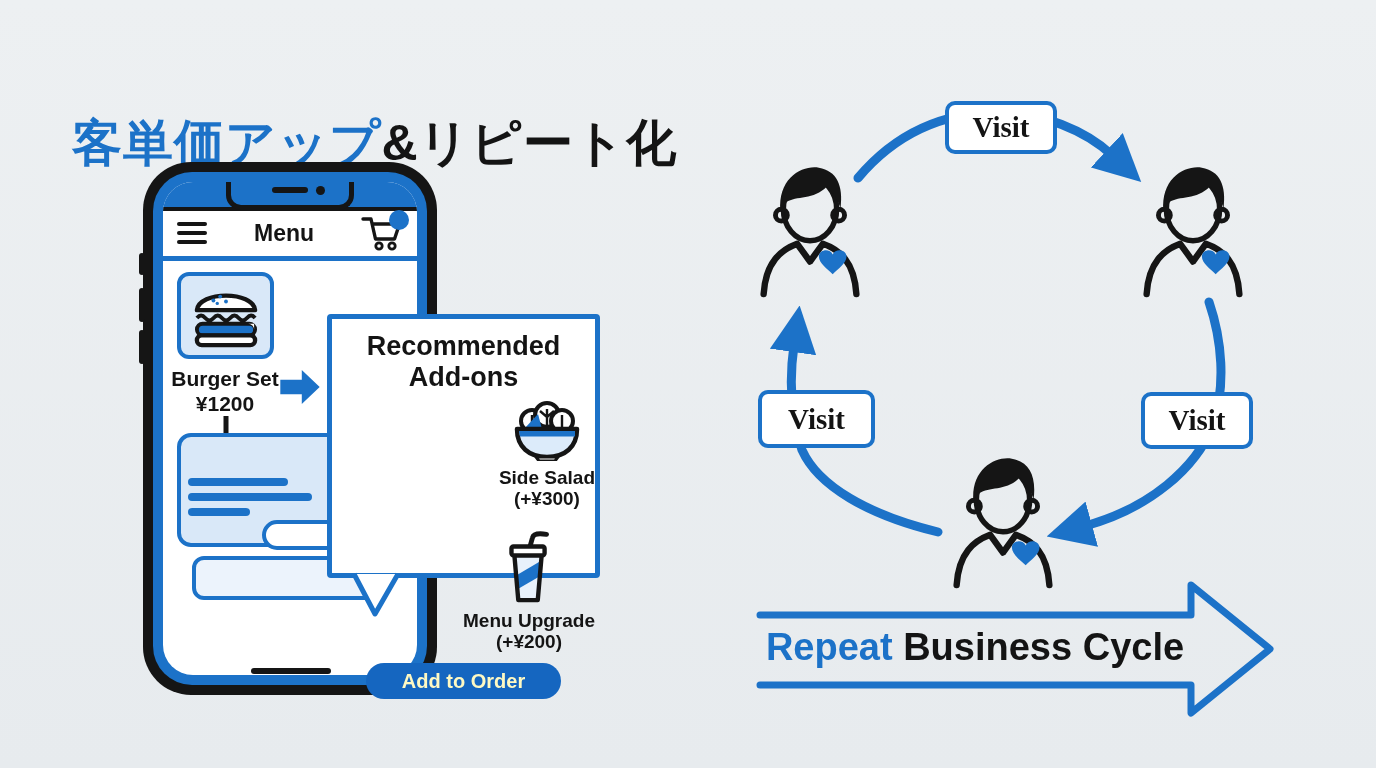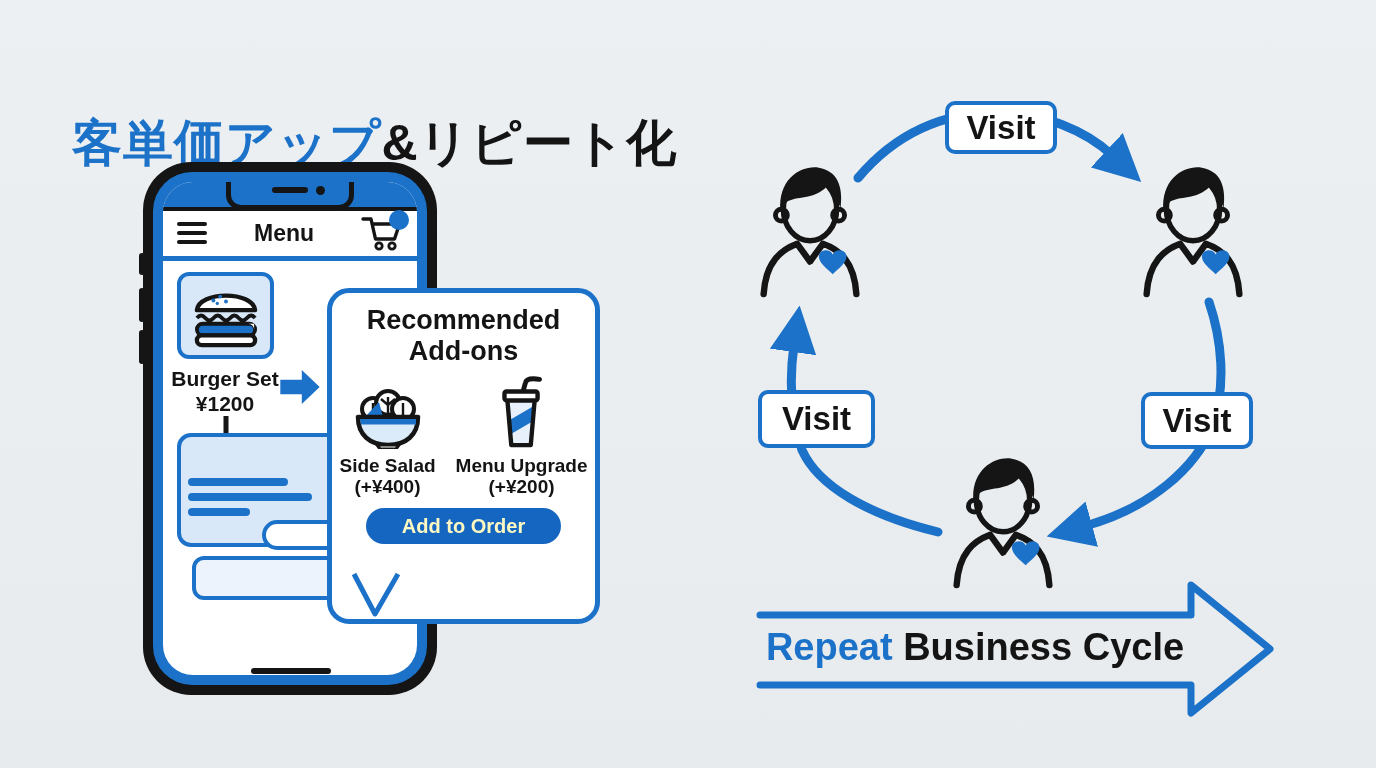--- a/index.html
+++ b/index.html
@@ -57,7 +57,7 @@
   #arcs{left:740px;top:90px;z-index:1;}
   .person{z-index:2;}
   .visit{background:#fff;border:4px solid #1c72c8;border-radius:10px;box-sizing:border-box;display:flex;
-         align-items:center;justify-content:center;font-size:33px;font-weight:bold;z-index:3;}
+         align-items:center;justify-content:center;font-size:29px;font-weight:bold;z-index:3;font-family:Liberation Serif, serif;}
   #repeat-arrow-svg{left:750px;top:578px;z-index:1;}
   #repeat-text{left:760px;top:626px;width:430px;text-align:center;font-size:38px;font-weight:bold;white-space:nowrap;z-index:2;}
   #repeat-text .accent{color:#1c72c8;}

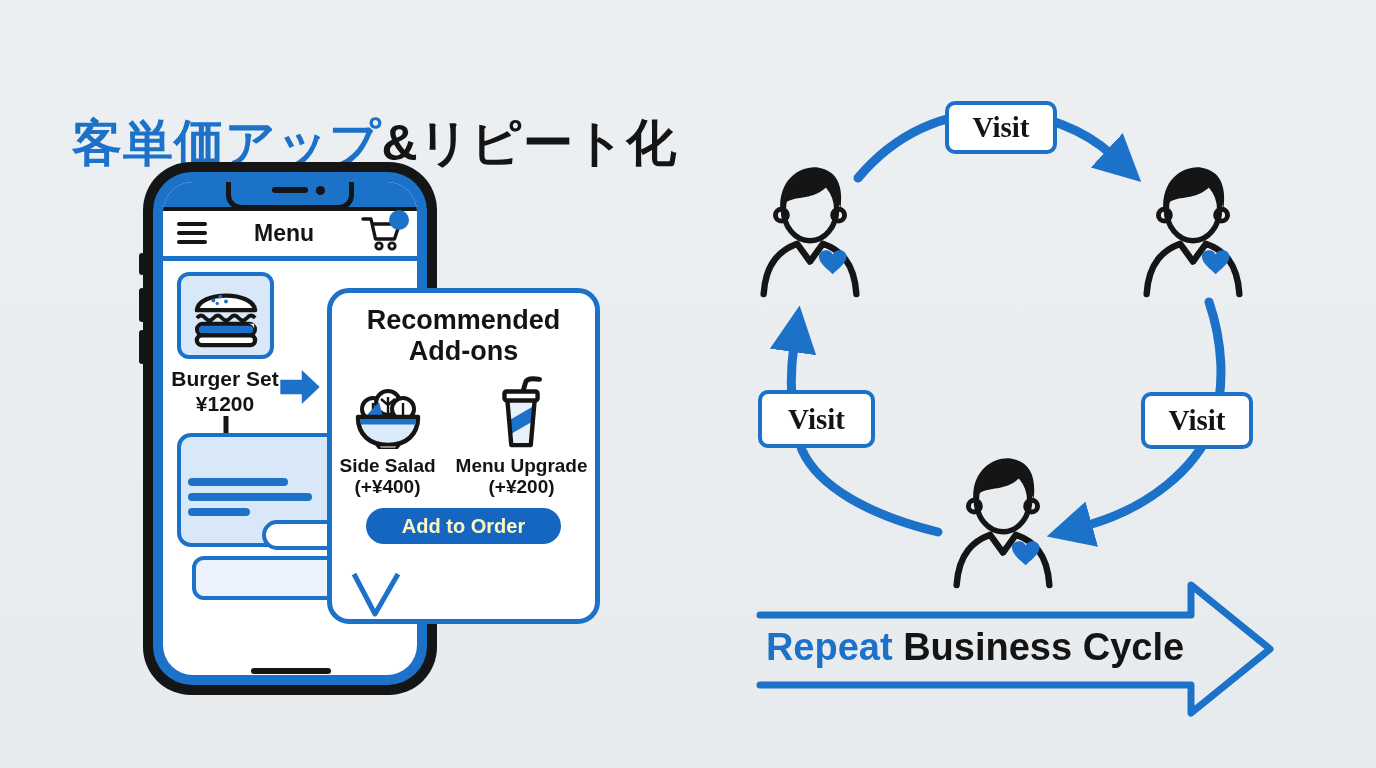--- a/index.html
+++ b/index.html
@@ -43,7 +43,7 @@
   #total-label{margin-left:12px;font-size:24px;font-weight:bold;flex:1;}
   #home-bar{position:absolute;left:88px;top:486px;width:80px;height:6px;background:#151515;border-radius:3px;}
   
-  #popup{left:327px;top:288px;width:273px;height:336px;background:#fff;border:5px solid #1c72c8;border-radius:22px;
+  #popup{left:327px;top:314px;width:273px;height:264px;background:#fff;border:5px solid #1c72c8;border-radius:4px;
          box-sizing:border-box;z-index:5;text-align:center;}
   #popup-title{margin-top:12px;font-size:27px;font-weight:bold;line-height:31px;}
   #addons{display:flex;justify-content:center;align-items:flex-end;gap:20px;margin-top:8px;}

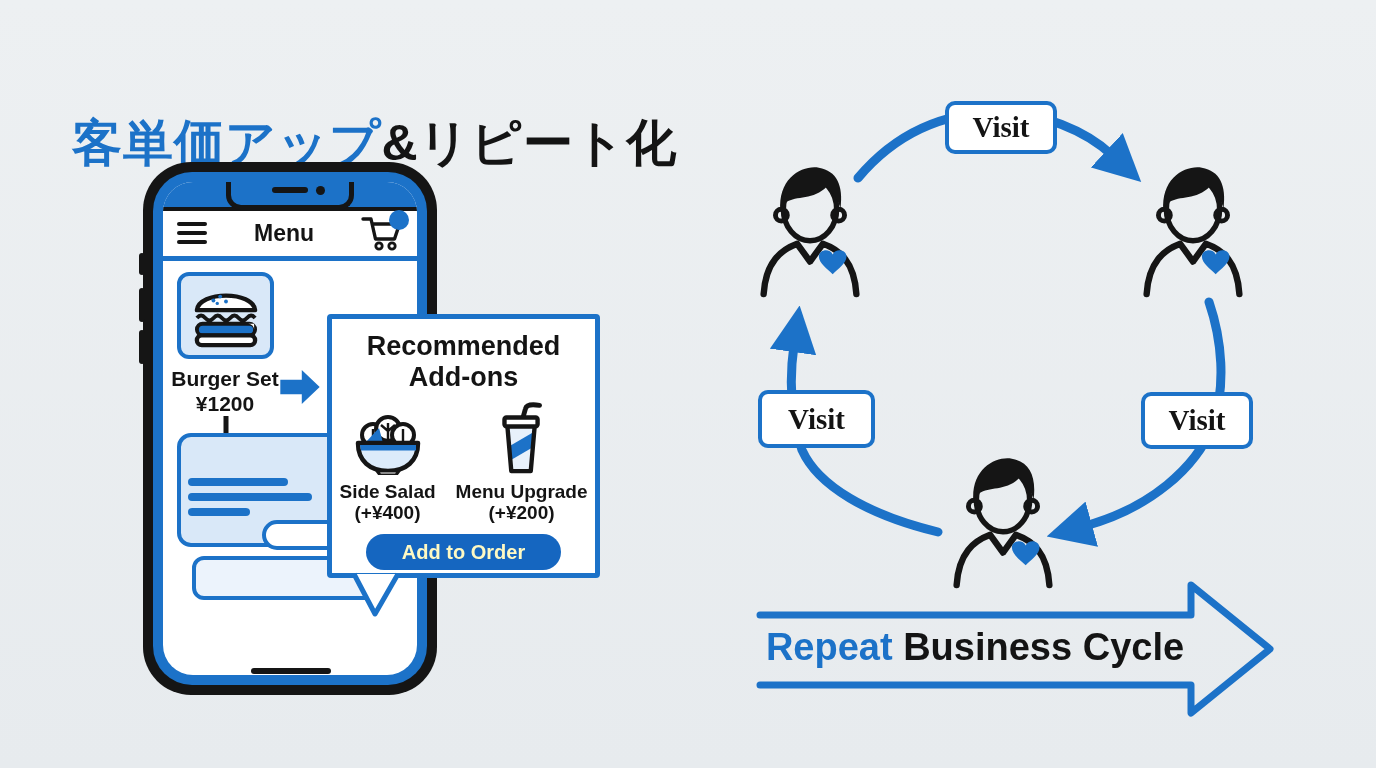--- a/index.html
+++ b/index.html
@@ -46,7 +46,7 @@
   #popup{left:327px;top:314px;width:273px;height:264px;background:#fff;border:5px solid #1c72c8;border-radius:4px;
          box-sizing:border-box;z-index:5;text-align:center;}
   #popup-title{margin-top:12px;font-size:27px;font-weight:bold;line-height:31px;}
-  #addons{display:flex;justify-content:center;align-items:flex-end;gap:20px;margin-top:8px;}
+  #addons{display:flex;justify-content:center;align-items:flex-end;gap:20px;margin-top:8px;flex-direction:column;}
   .addon{display:flex;flex-direction:column;align-items:center;cursor:pointer;}
   .addon .nm{margin-top:6px;font-size:19px;font-weight:bold;line-height:21px;white-space:nowrap;}
   .addon .pr{font-size:19px;font-weight:bold;line-height:22px;}

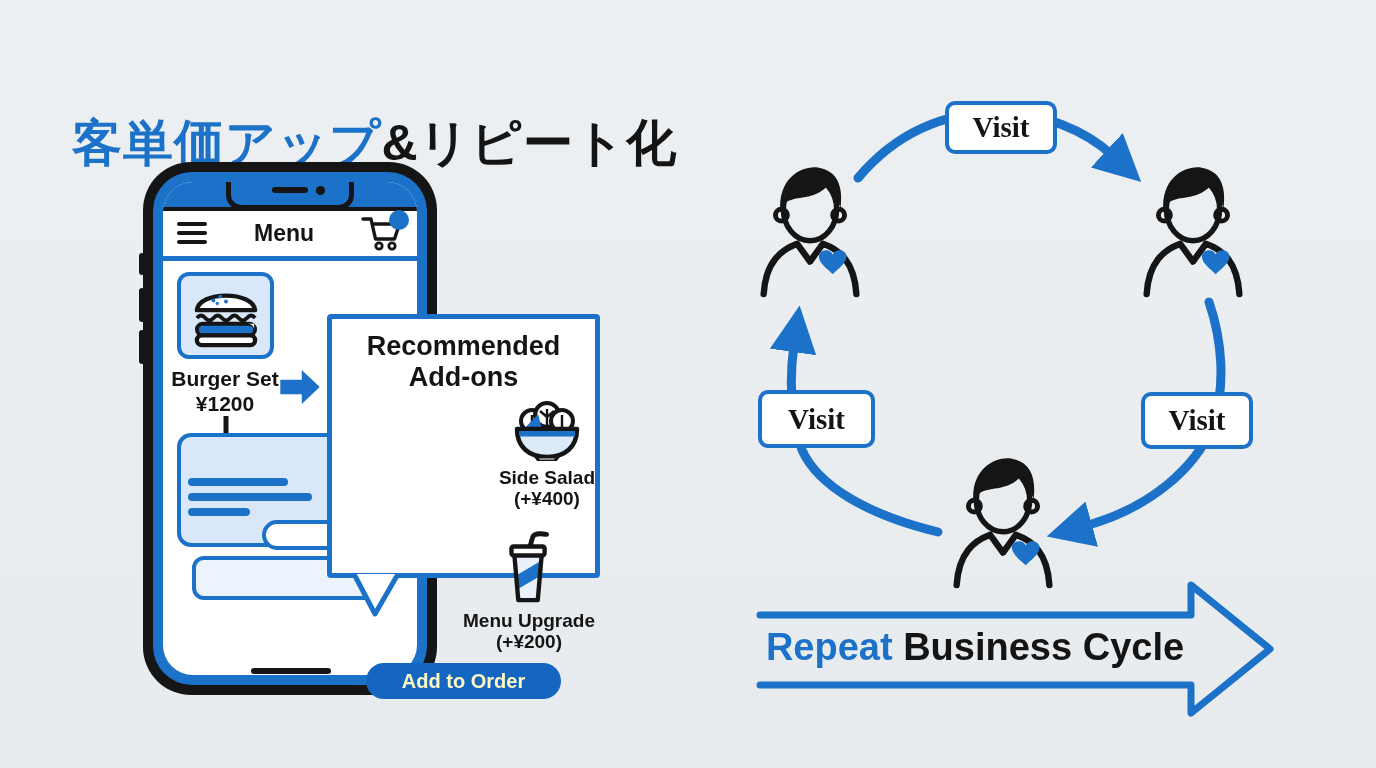--- a/index.html
+++ b/index.html
@@ -181,7 +181,7 @@
           <path d="M22,56 H44 L41,60 H25 Z" fill="#fff" stroke="#151515" stroke-width="3"></path>
         </svg>
         <div class="nm">Side Salad</div>
-        <div class="pr">(+¥400)</div>
+        <div class="pr">(+¥300)</div>
       </div>
       <div class="addon">
         <svg width="50" height="74" viewBox="0 0 50 76">

